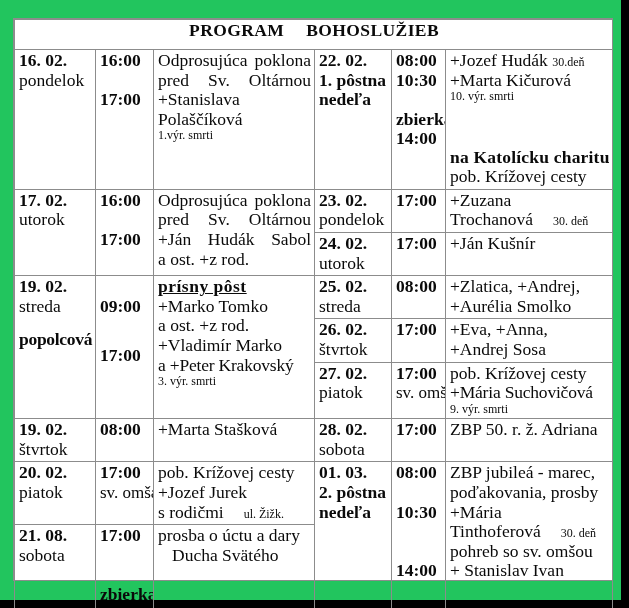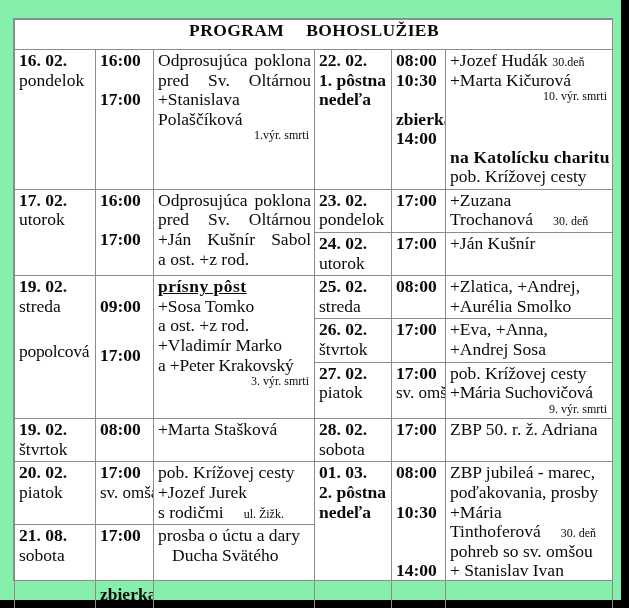--- a/index.html
+++ b/index.html
@@ -20,7 +20,7 @@
     left: 0; top: 0;
     width: 621px;
     height: 600px;
-    background: #86efac;
+    background: #22c55e;
   }
 
   

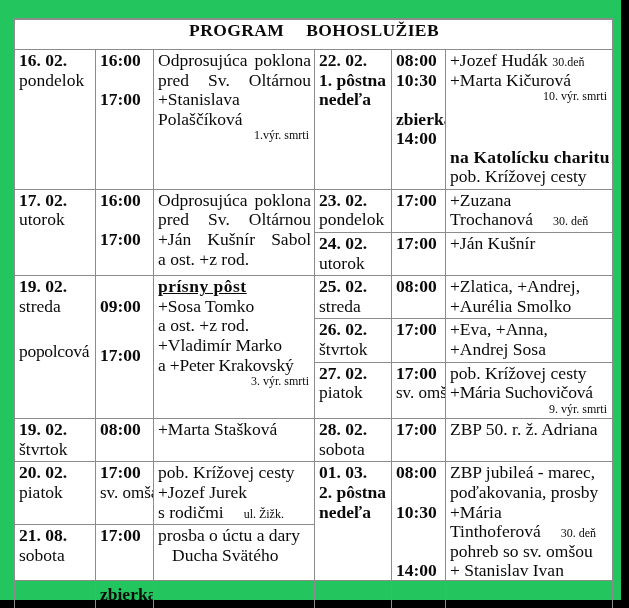--- a/index.html
+++ b/index.html
@@ -122,7 +122,7 @@
   }
   .note-right {
     display: block;
-    text-align: right;
+    text-align: left;
     font-size: 12px;
     padding-right: 2px;
   }

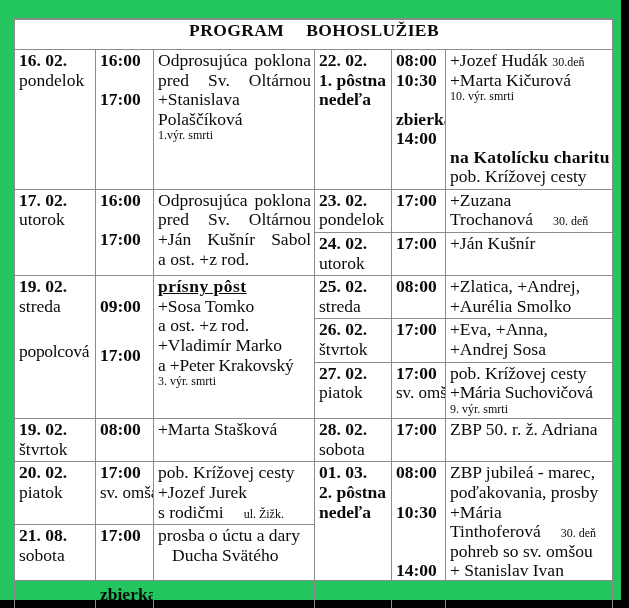--- a/index.html
+++ b/index.html
@@ -211,7 +211,7 @@
           <td rowspan="2">
             <span class="ln-just">Odprosujúca poklona</span>
             <span class="ln-just">pred  Sv. Oltárnou</span>
-            <span class="ln-just">+Ján  Kušnír Sabol</span>
+            <span class="ln-just">+Ján  Hudák Sabol</span>
             <span class="ln">a  ost. +z rod.</span>
           </td>
 

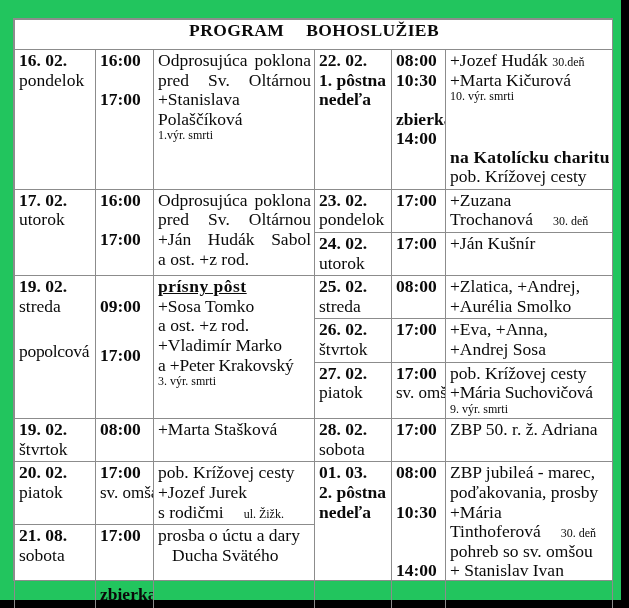--- a/index.html
+++ b/index.html
@@ -256,7 +256,7 @@
           </td>
           <td rowspan="3">
             <span class="underline-bold">prísny  pôst</span>
-            <span class="ln">+Sosa   Tomko</span>
+            <span class="ln">+Marko   Tomko</span>
             <span class="ln">a  ost. +z rod.</span>
             <span class="ln">+Vladimír  Marko</span>
             <span class="ln tight">a +Peter Krakovský</span>

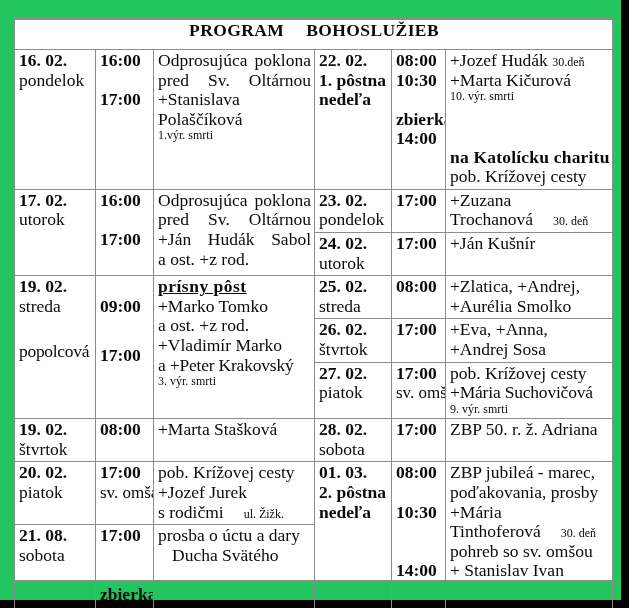--- a/index.html
+++ b/index.html
@@ -83,9 +83,9 @@
   }
   .dayextra {
     display: block;
-    font-weight: normal;
-    white-space: nowrap;
-    margin-top: 26px;
+    font-weight: bold;
+    white-space: nowrap;
+    margin-top: 14px;
     letter-spacing: -0.3px;
   }
   .time {

